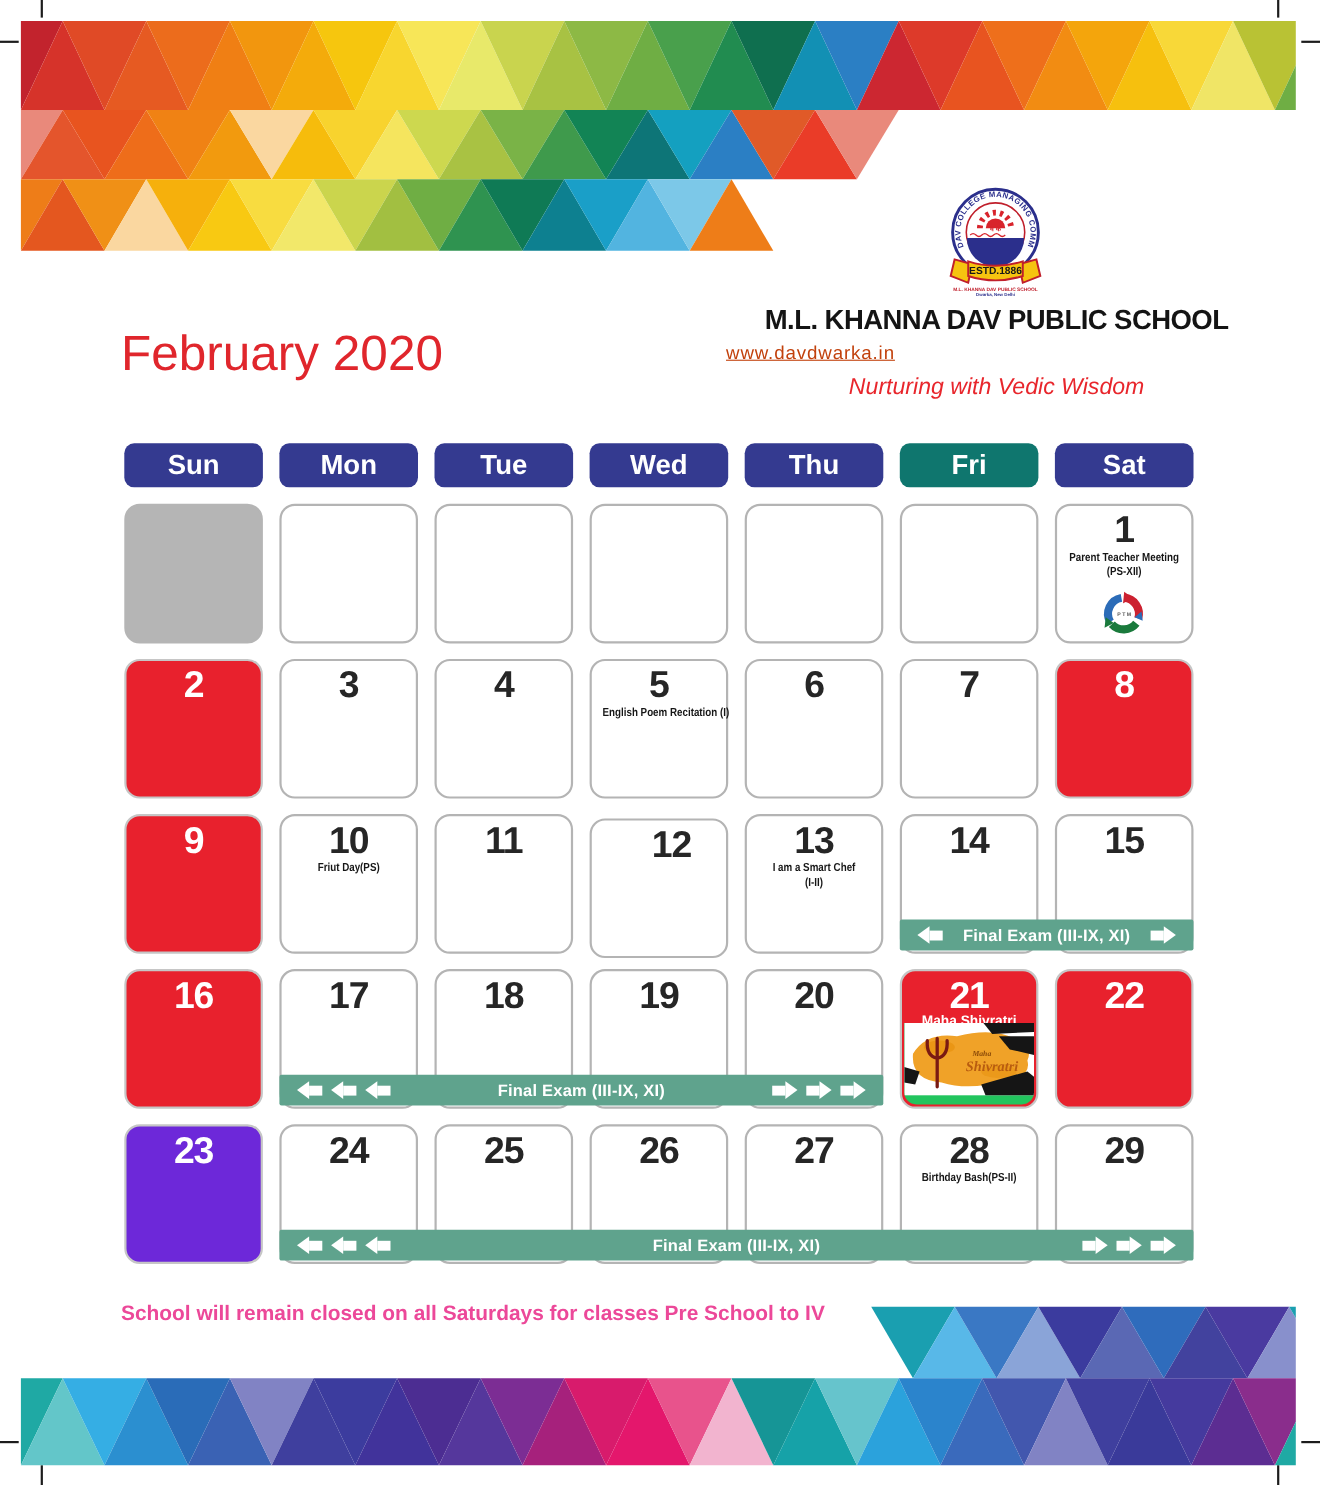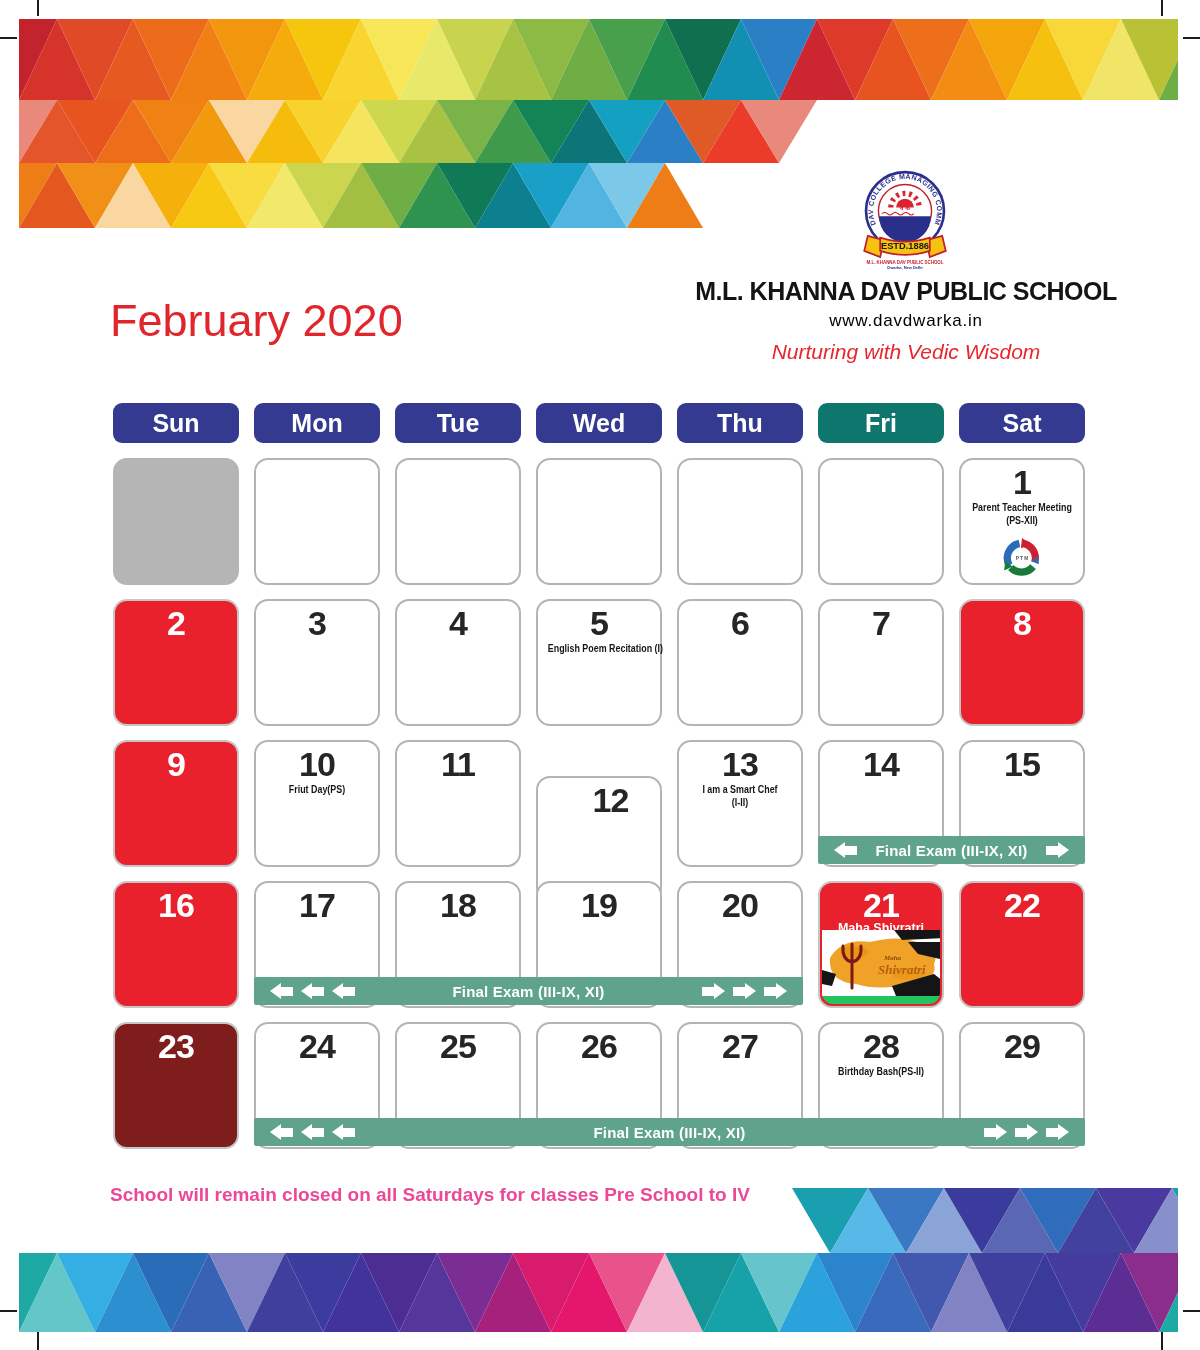--- a/index.html
+++ b/index.html
@@ -11,8 +11,8 @@
                font-weight:normal;letter-spacing:0;}
   .school-name{position:absolute;left:660px;top:277px;width:492px;text-align:center;
                font-size:25px;font-weight:bold;color:#141414;letter-spacing:-0.5px;}
-  .school-site{position:absolute;left:660px;top:311px;width:492px;text-align:center;
-               font-size:17px;color:#000000;letter-spacing:0.8px;}
+  .school-site{position:absolute;left:660px;top:311px;width:492px;
+               font-size:17px;color:#c2410c;letter-spacing:0.8px;text-decoration:underline;}
   .school-tagline{position:absolute;left:660px;top:340px;width:492px;text-align:center;
                font-size:21px;font-style:italic;color:#e8262c;}
   .dav-logo{position:absolute;left:843px;top:156px;}

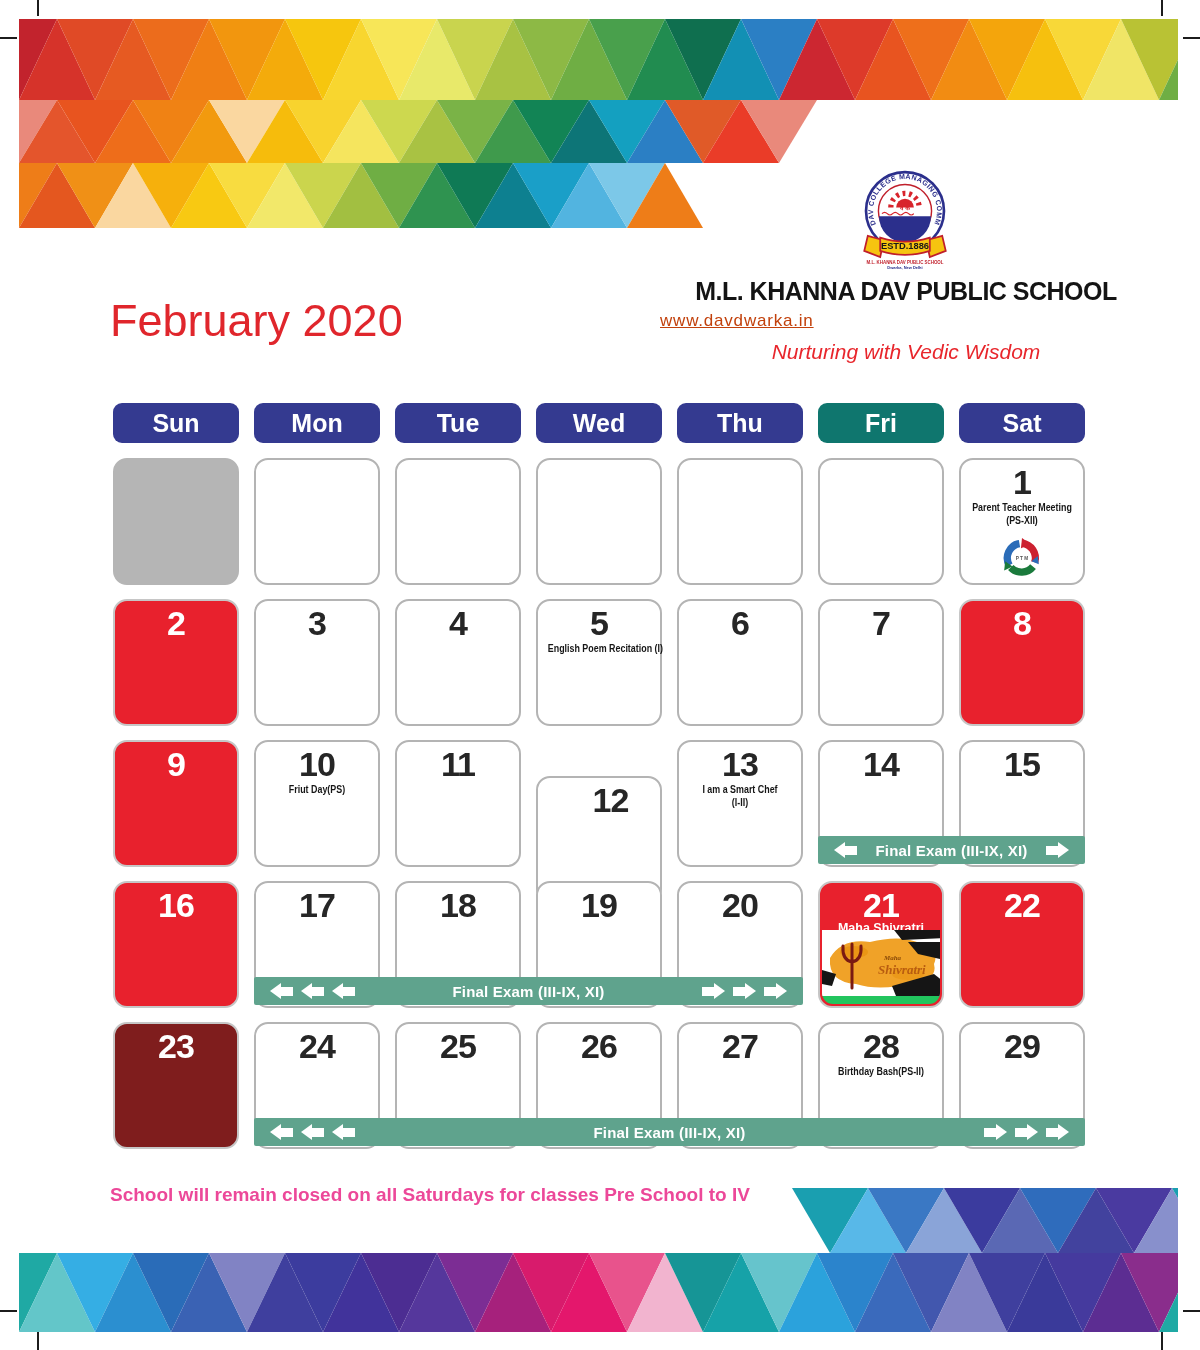--- a/index.html
+++ b/index.html
@@ -280,7 +280,7 @@
       <div class="cell white" style="left: 395px; top: 740px;">
         <div class="num">11</div>
       </div>
-      <div class="cell white" style="left: 536px; top: 776px; padding-left: 23px;">
+      <div class="cell white" style="left: 536px; top: 744px; padding-left: 23px;">
         <div class="num">12</div>
       </div>
       <div class="cell white" style="left: 677px; top: 740px;">

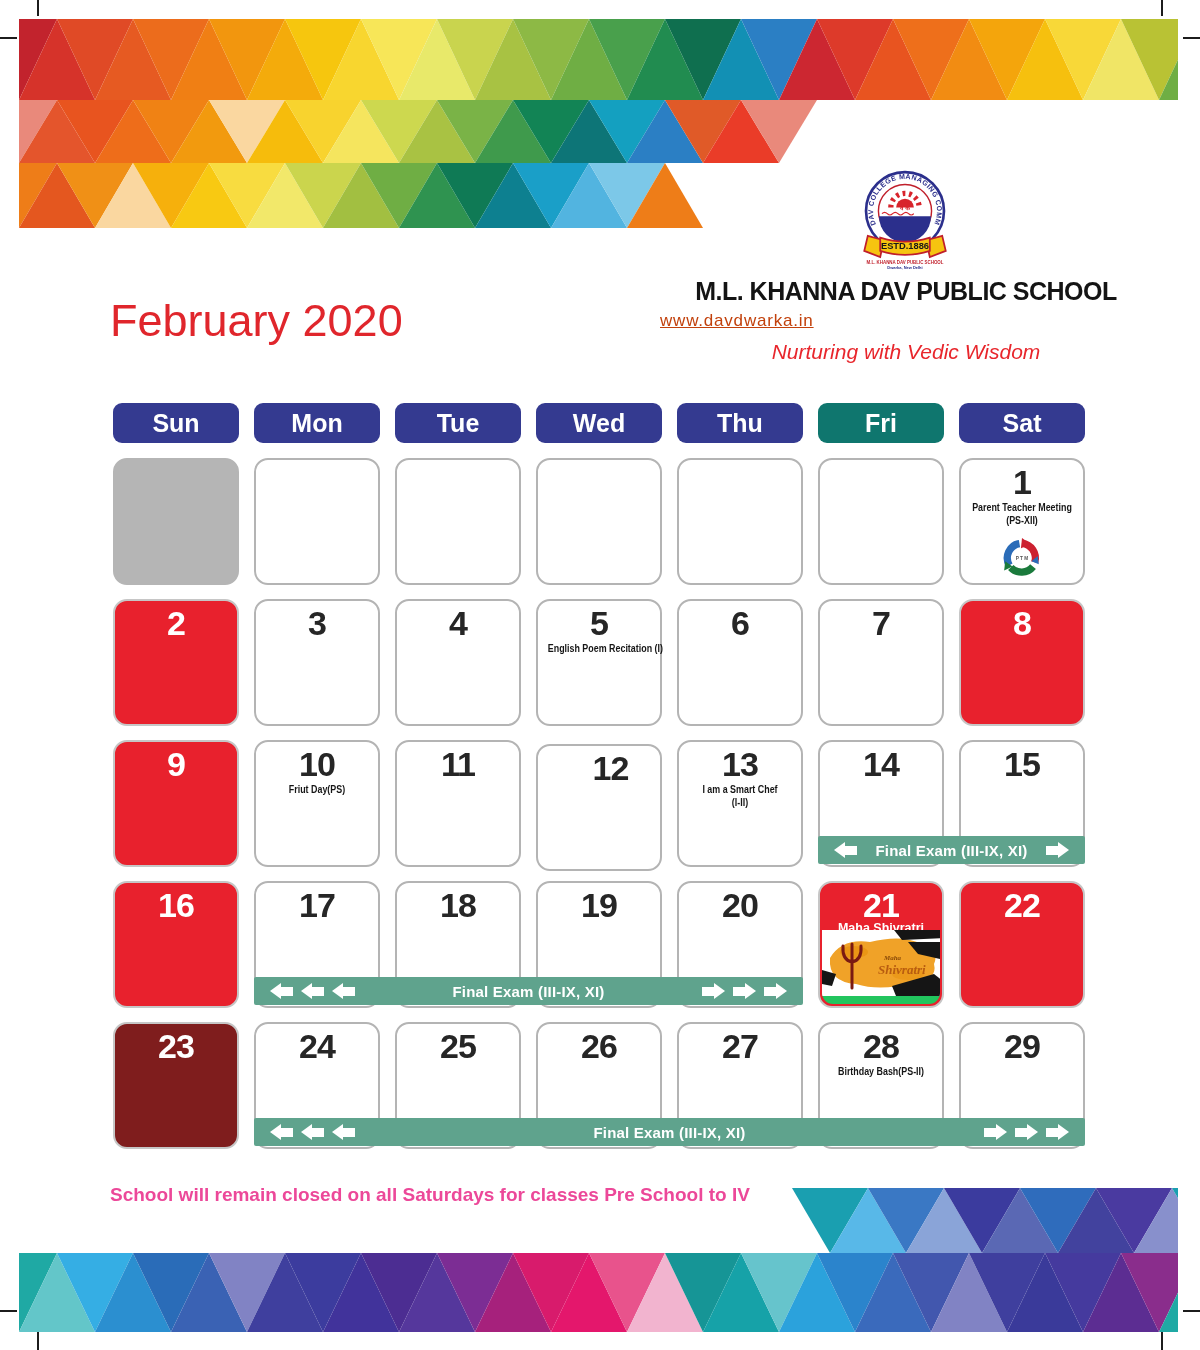--- a/index.html
+++ b/index.html
@@ -329,7 +329,7 @@
       <div class="cell red" style="left: 959px; top: 881px; background: rgb(232, 33, 45);">
         <div class="num">22</div>
       </div>
-      <div class="cell red" style="left: 113px; top: 1022px; background: #7f1d1d;">
+      <div class="cell red" style="left: 113px; top: 1022px; background: #6d28d9;">
         <div class="num">23</div>
       </div>
       <div class="cell white" style="left: 254px; top: 1022px;">

